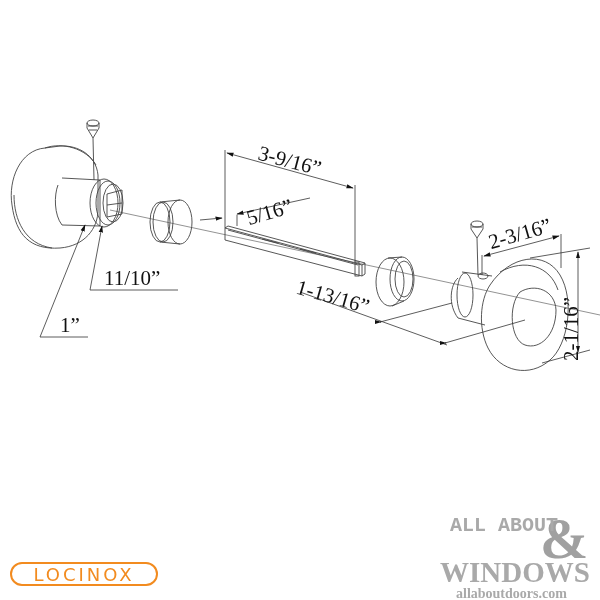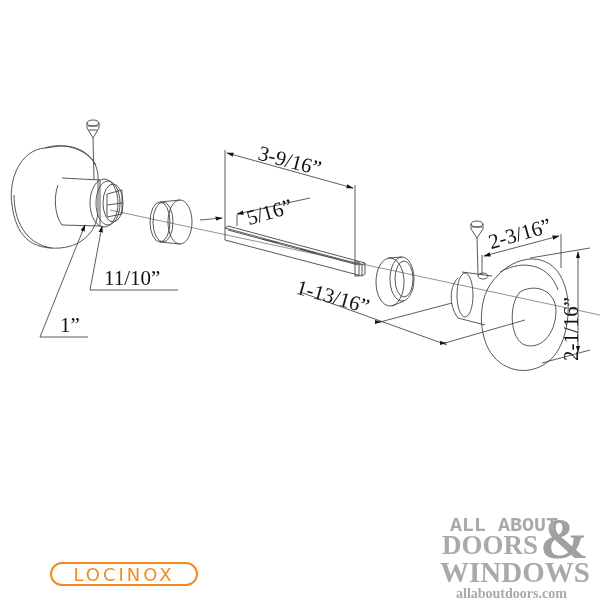--- a/index.html
+++ b/index.html
@@ -177,7 +177,6 @@
   <div class="brand-aad">
     <div class="aad-amp">&amp;</div>
     <div class="aad-line1">ALL ABOUT</div>
-    <div class="aad-line2">DOORS</div>
     <div class="aad-line3">WINDOWS</div>
     <div class="aad-url">allaboutdoors.com</div>
   </div>

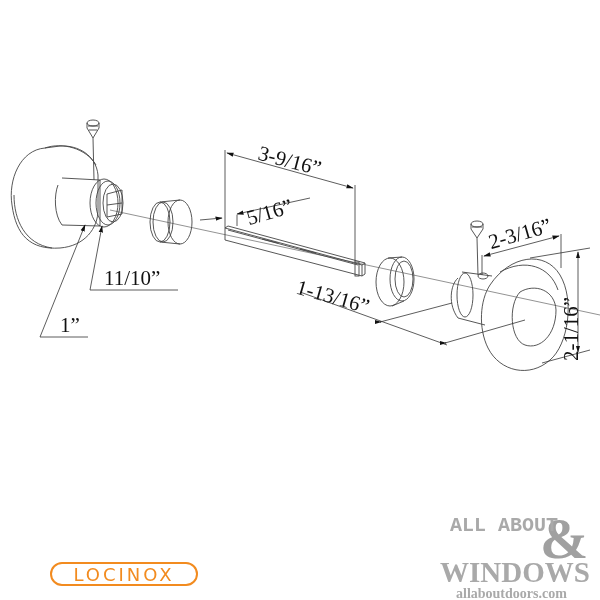--- a/index.html
+++ b/index.html
@@ -27,7 +27,6 @@
       letter-spacing: 3px;
       color: #f28b1f;
       box-sizing: border-box;
-      margin-left: 40px;
     }
     .brand-aad {
       position: absolute;

